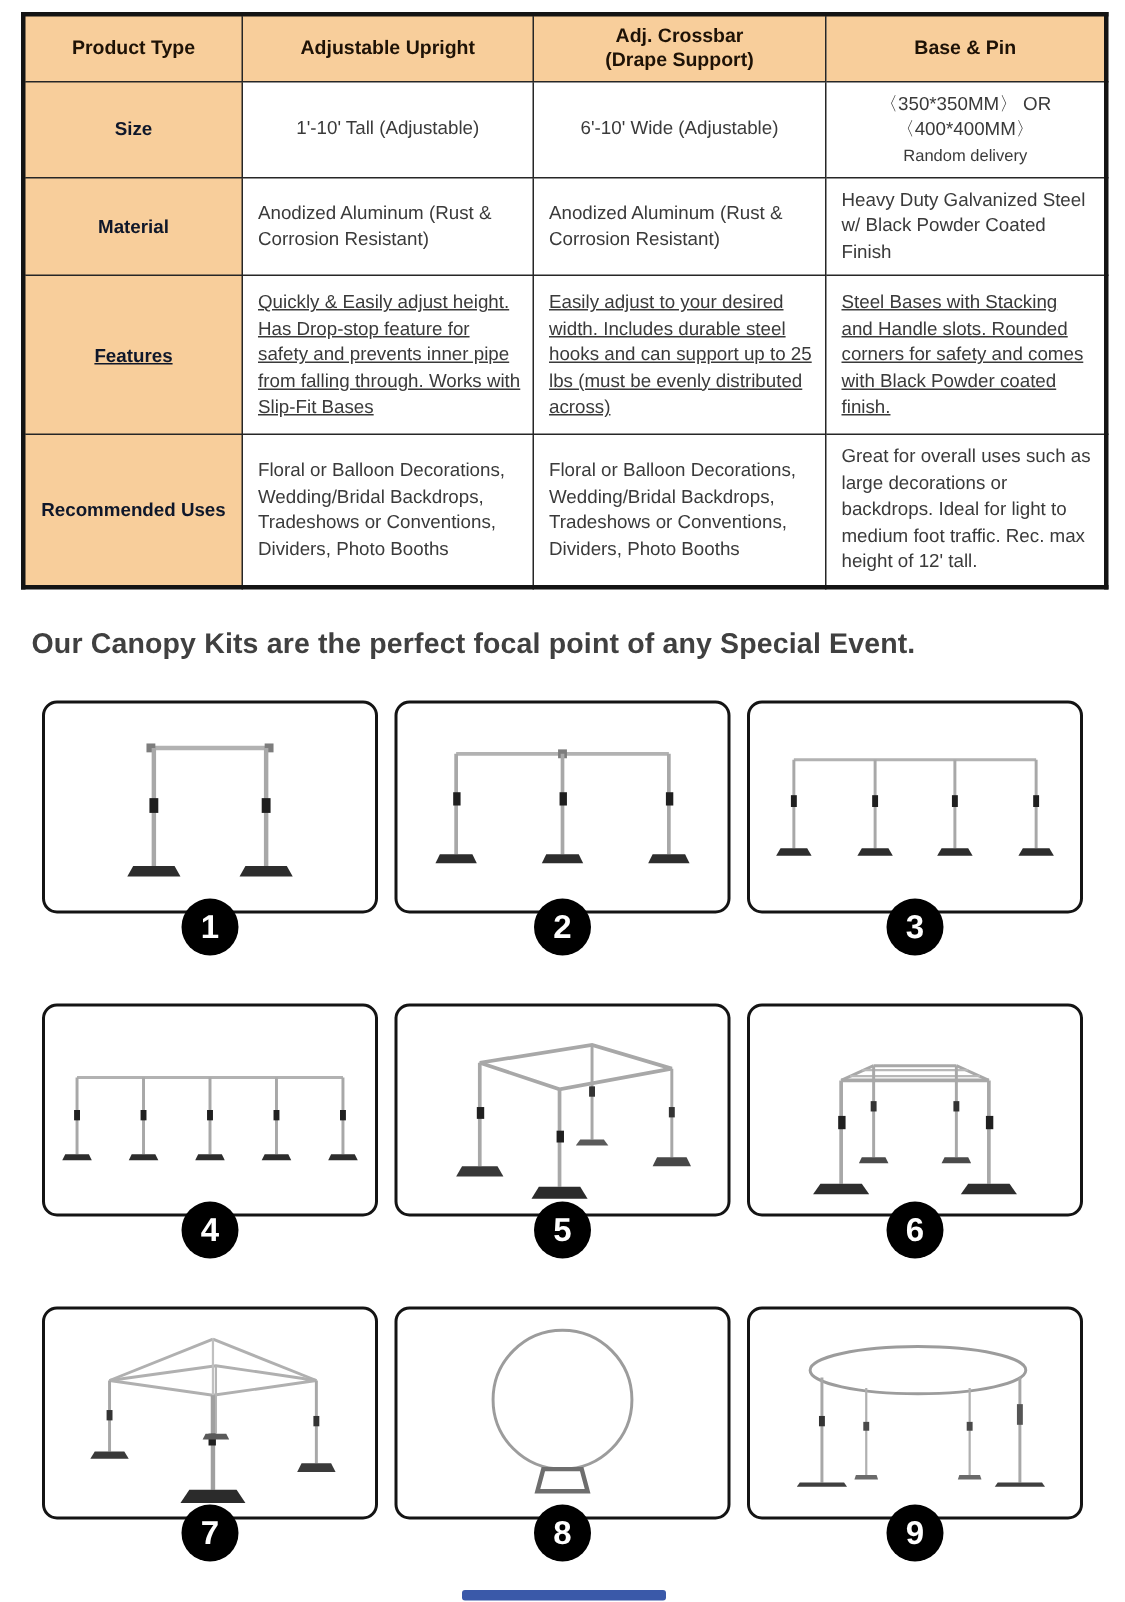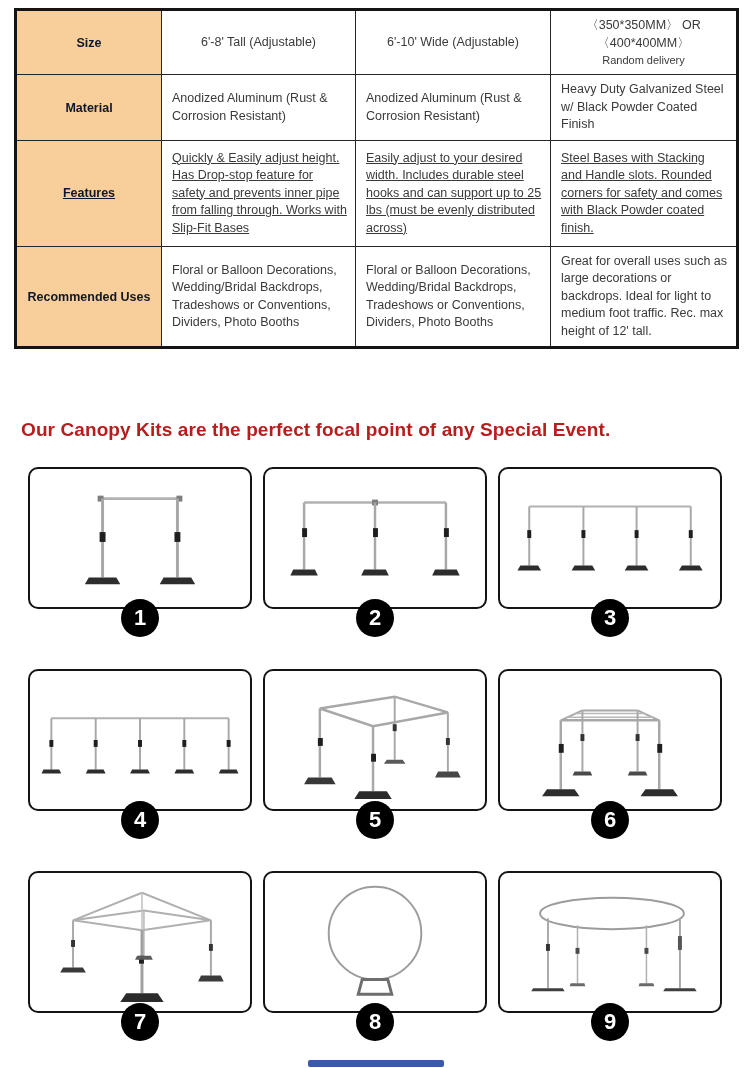--- a/index.html
+++ b/index.html
@@ -126,6 +126,15 @@
       <col style="width:187px">
   </colgroup>
   <tbody>
+      <tr class="r-header">
+    <th><span>Product Type</span></th>
+    <th><span>Adjustable Upright</span></th>
+    <th>
+      <span>Adj. Crossbar</span><br>
+      <span>(Drape Support)</span>
+    </th>
+    <th><span>Base &amp; Pin</span></th>
+  </tr>
   <tr class="r-size">
     <td class="row-label"><span>Size</span></td>
     <td class="cell center"><span>6'-8' Tall (Adjustable)</span></td>

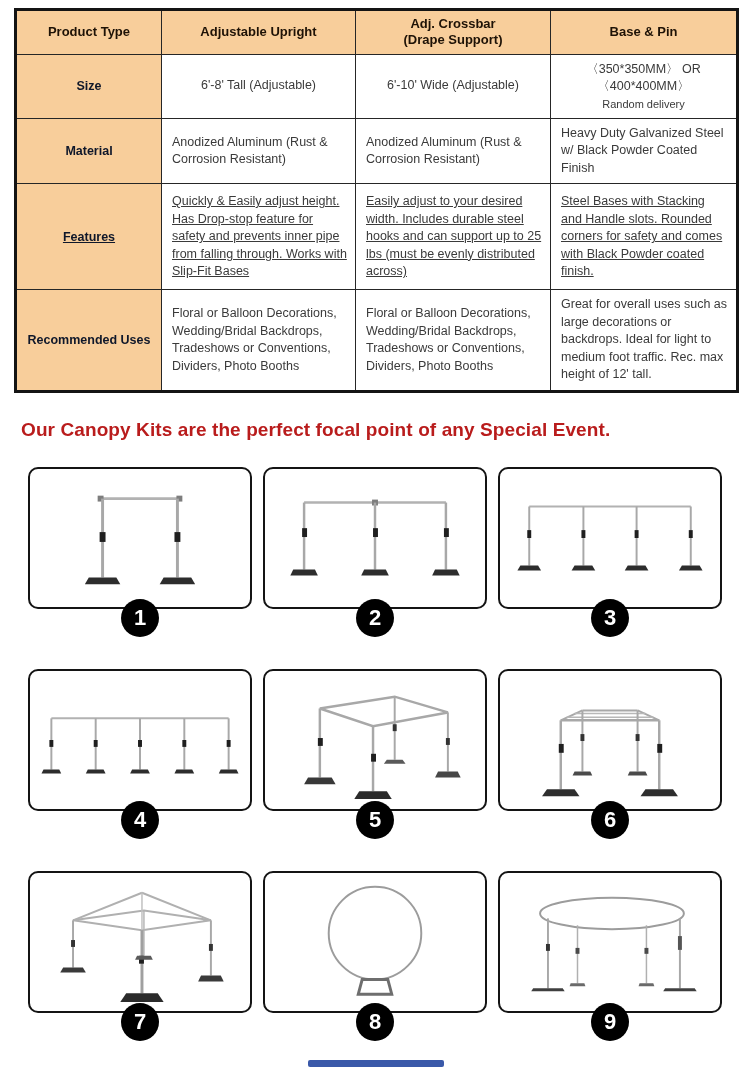--- a/index.html
+++ b/index.html
@@ -137,7 +137,7 @@
   </tr>
   <tr class="r-size">
     <td class="row-label"><span>Size</span></td>
-    <td class="cell center"><span>6'-8' Tall (Adjustable)</span></td>
+    <td class="cell center"><span>1'-10' Tall (Adjustable)</span></td>
     <td class="cell center"><span>6'-10' Wide (Adjustable)</span></td>
     <td class="cell center">
       <span>〈350*350MM〉 OR 〈400*400MM〉</span>

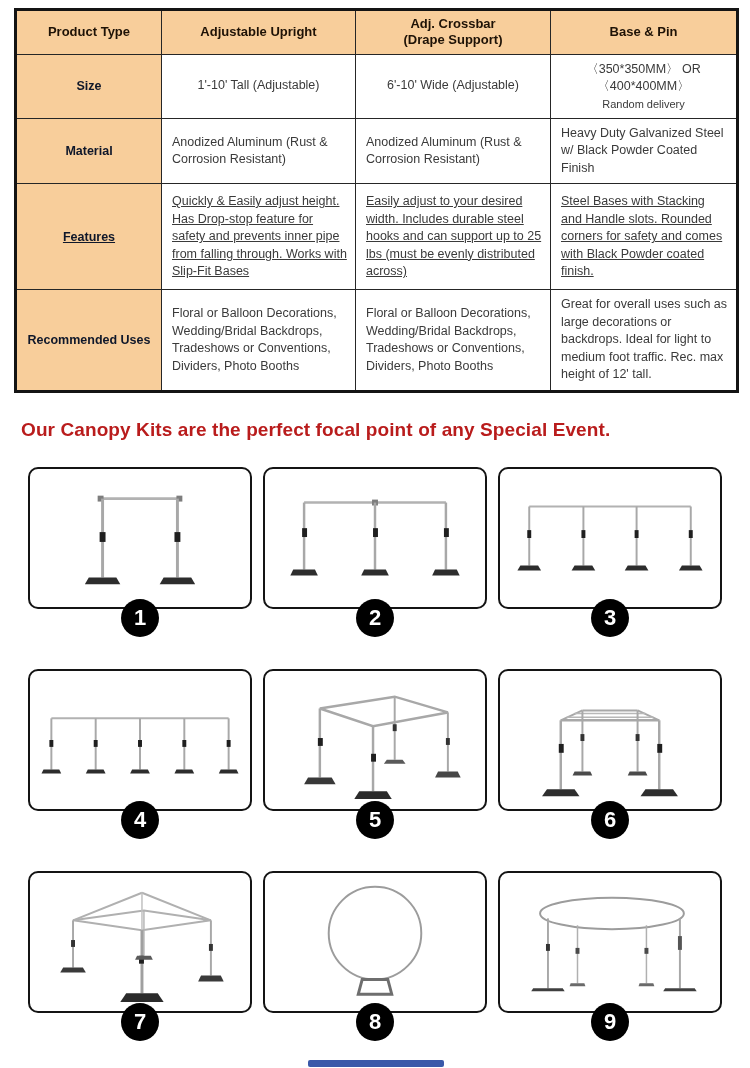--- a/index.html
+++ b/index.html
@@ -65,7 +65,7 @@
     left: 21px; top: 419px;
     font-size: 19px;
     font-weight: bold;
-    color: #b91c1c;
+    color: #404040;
     letter-spacing: 0.1px;
   }
 

